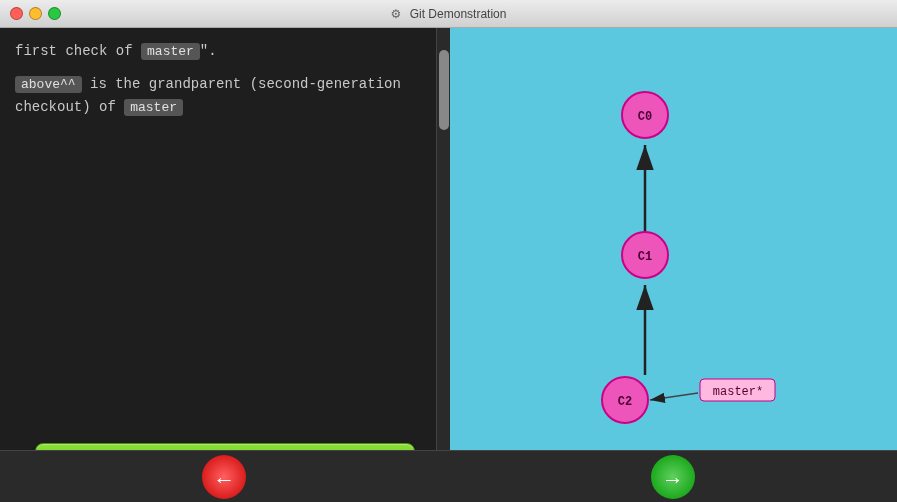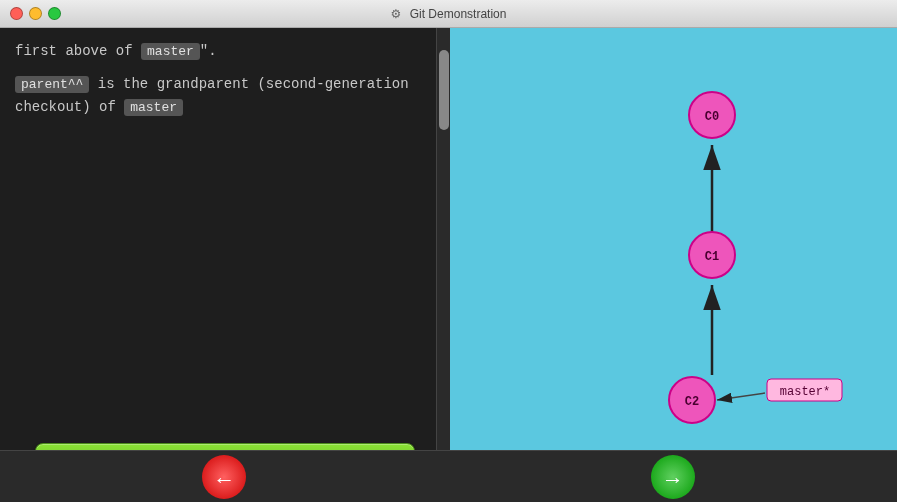--- a/index.html
+++ b/index.html
@@ -220,7 +220,7 @@
     <div class="text-area">
 
       <p>
-        <span>first above of </span><span class="inline-code">master</span><span>".</span>
+        <span>first check of </span><span class="inline-code">master</span><span>".</span>
       </p>
 
       <p>

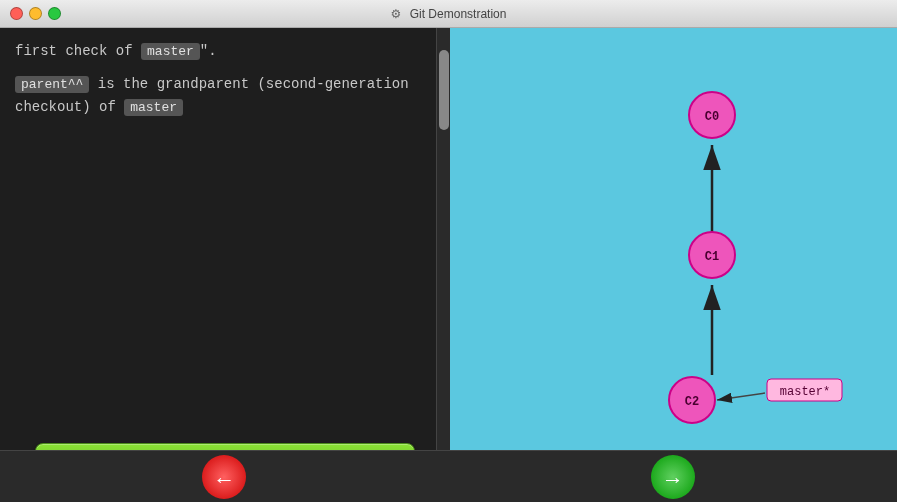--- a/index.html
+++ b/index.html
@@ -224,7 +224,7 @@
       </p>
 
       <p>
-        <span class="inline-code">parent^^</span><span> is the grandparent (second-generation checkout) of </span><span class="inline-code">master</span>
+        <span class="inline-code">above^^</span><span> is the grandparent (second-generation checkout) of </span><span class="inline-code">master</span>
       </p>
 
     </div>

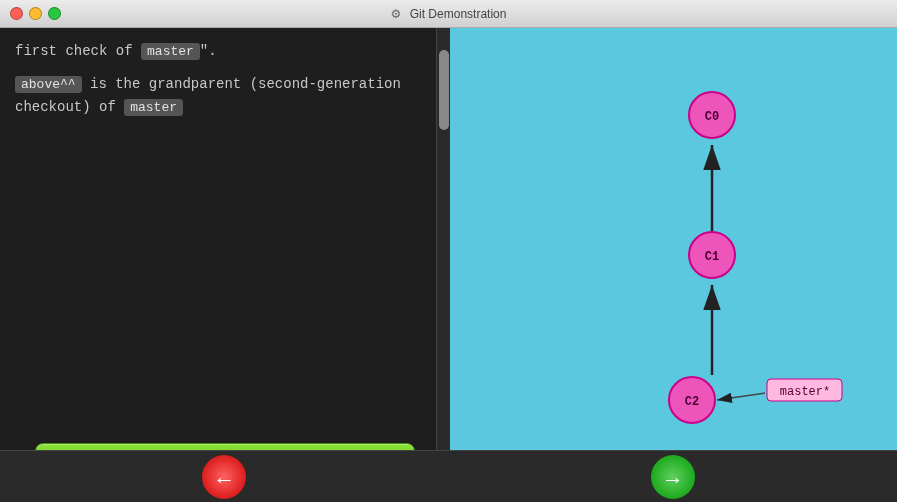--- a/index.html
+++ b/index.html
@@ -181,7 +181,7 @@
       position: relative;
       display: flex;
       align-items: center;
-      justify-content: flex-end;
+      justify-content: flex-start;
     }
 
     

